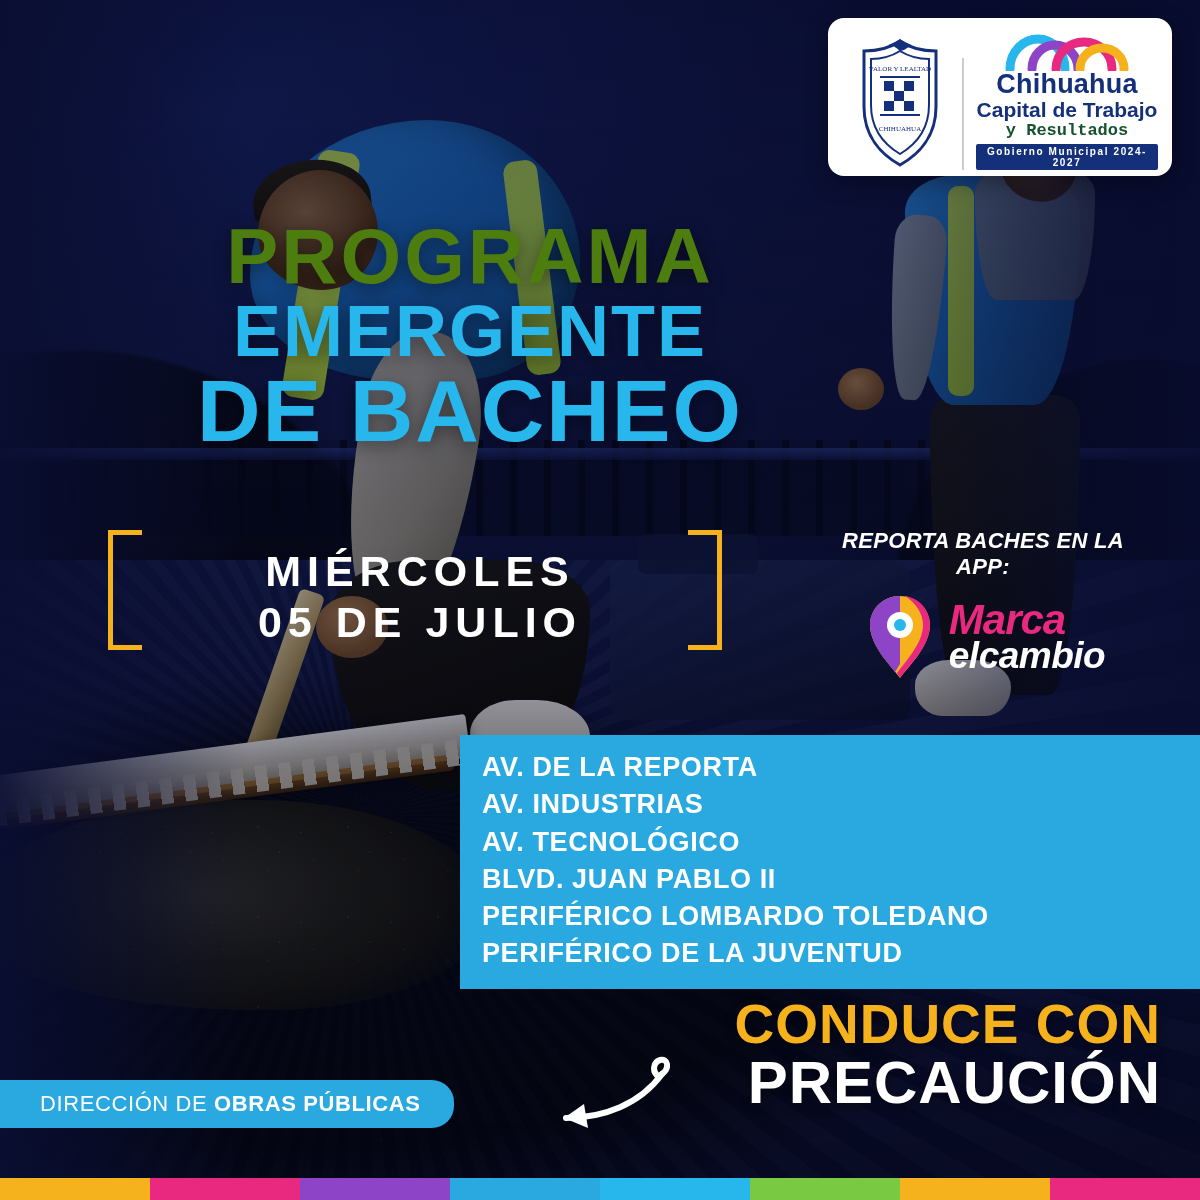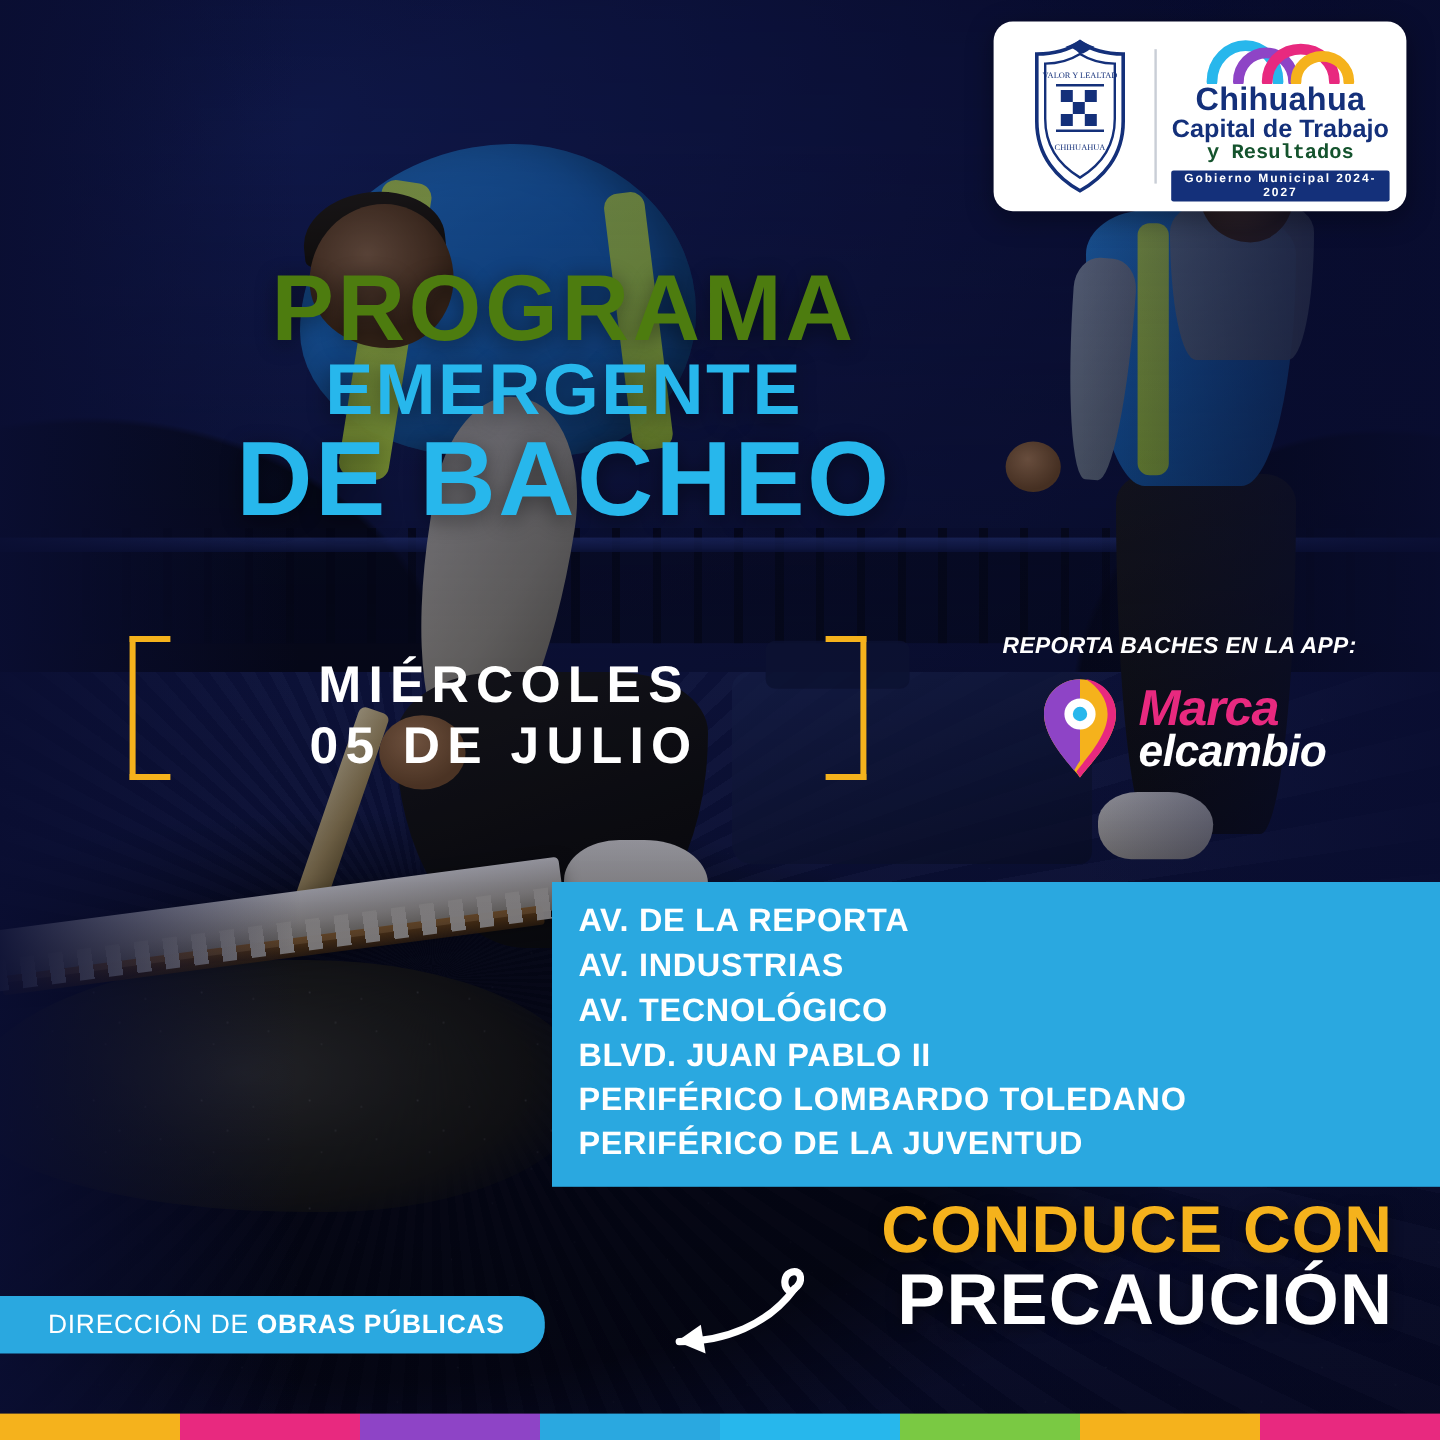--- a/index.html
+++ b/index.html
@@ -262,8 +262,8 @@
     width: 344px; height: 158px;
     background: #fff;
     border-radius: 16px;
-    display: flex; align-items: center;
-    padding: 22px 14px;
+    display: flex; align-items: flex-end;
+    padding: 6px 14px;
     box-shadow: 0 6px 22px rgba(0,0,0,.35);
   }
   .coat {

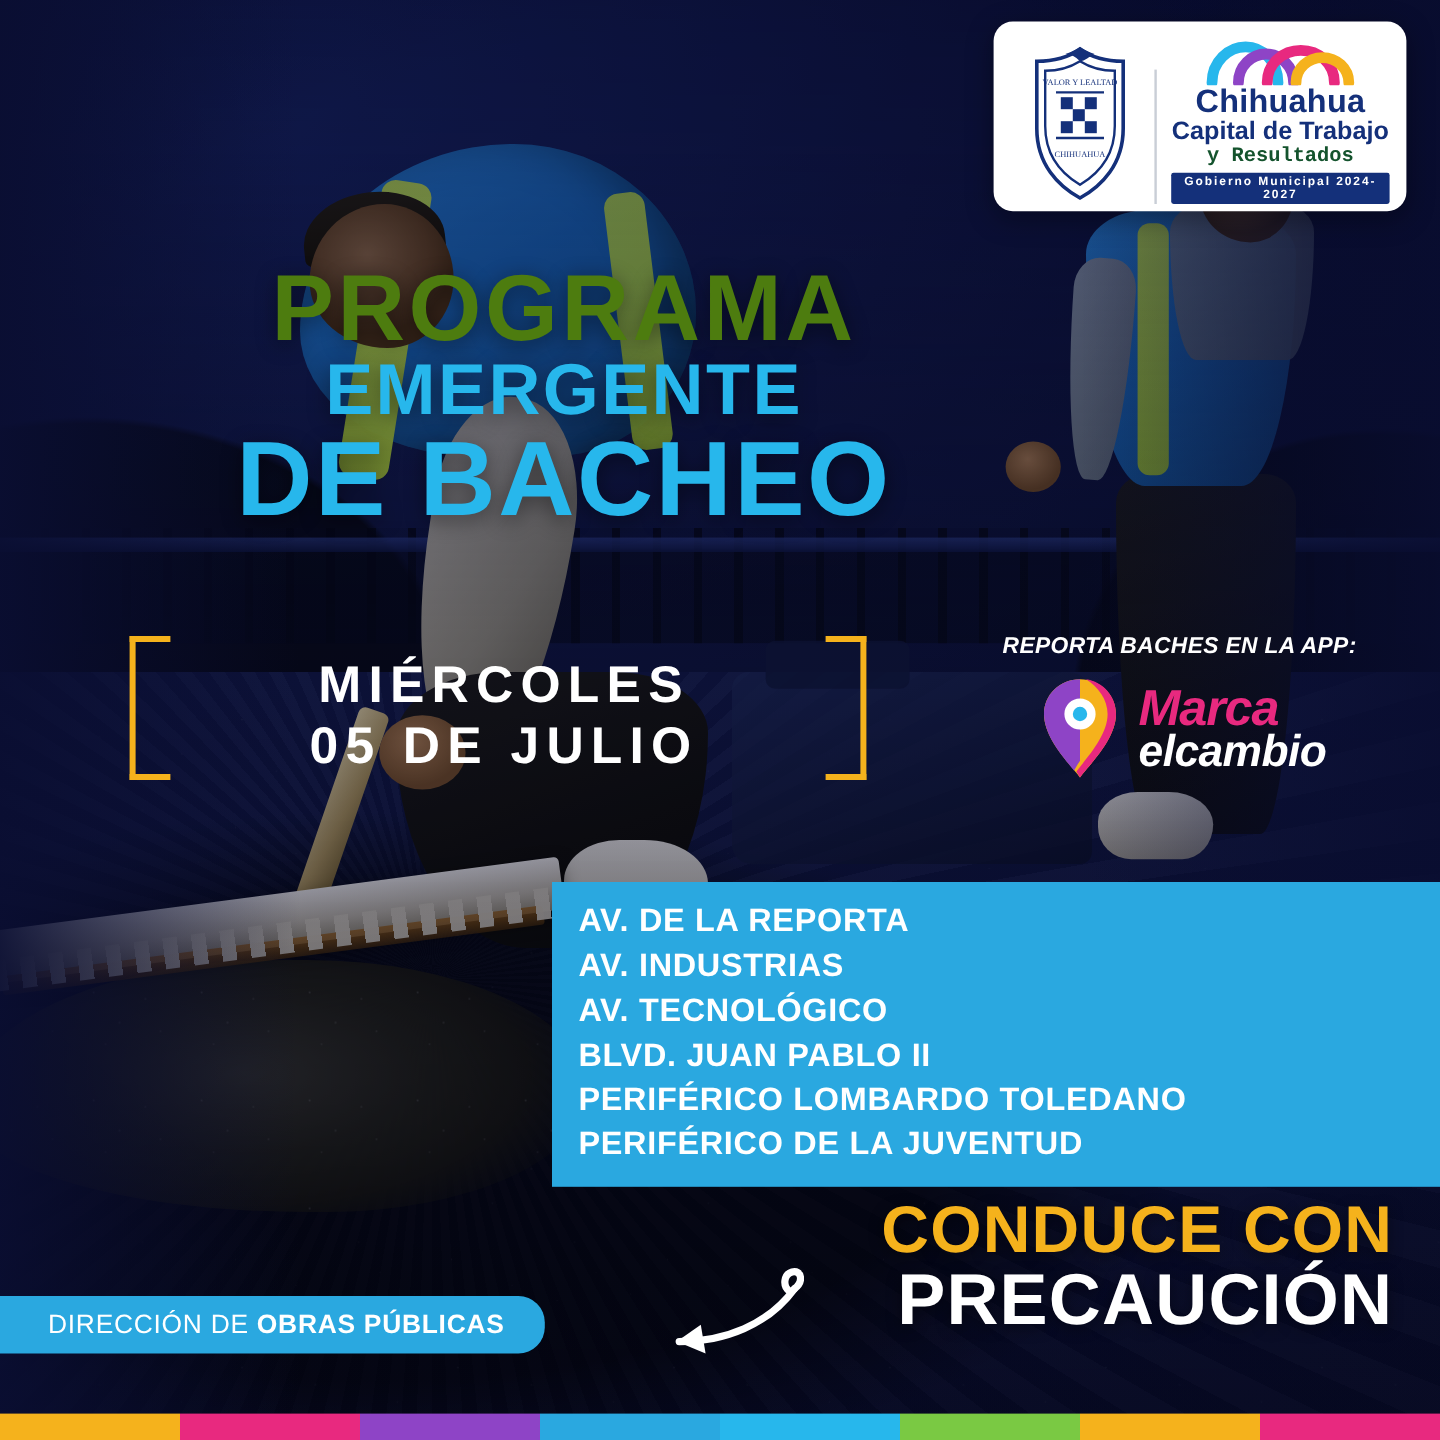--- a/index.html
+++ b/index.html
@@ -303,7 +303,7 @@
     line-height: .98; text-shadow: 0 4px 18px rgba(0,0,0,.45);
   }
   .h-emergente {
-    font-size: 60px; font-weight: 800; color: #27b7ec; letter-spacing: 2px;
+    font-size: 72px; font-weight: 800; color: #27b7ec; letter-spacing: 2px;
     line-height: .98; text-shadow: 0 4px 18px rgba(0,0,0,.45);
     margin-top: 2px;
   }

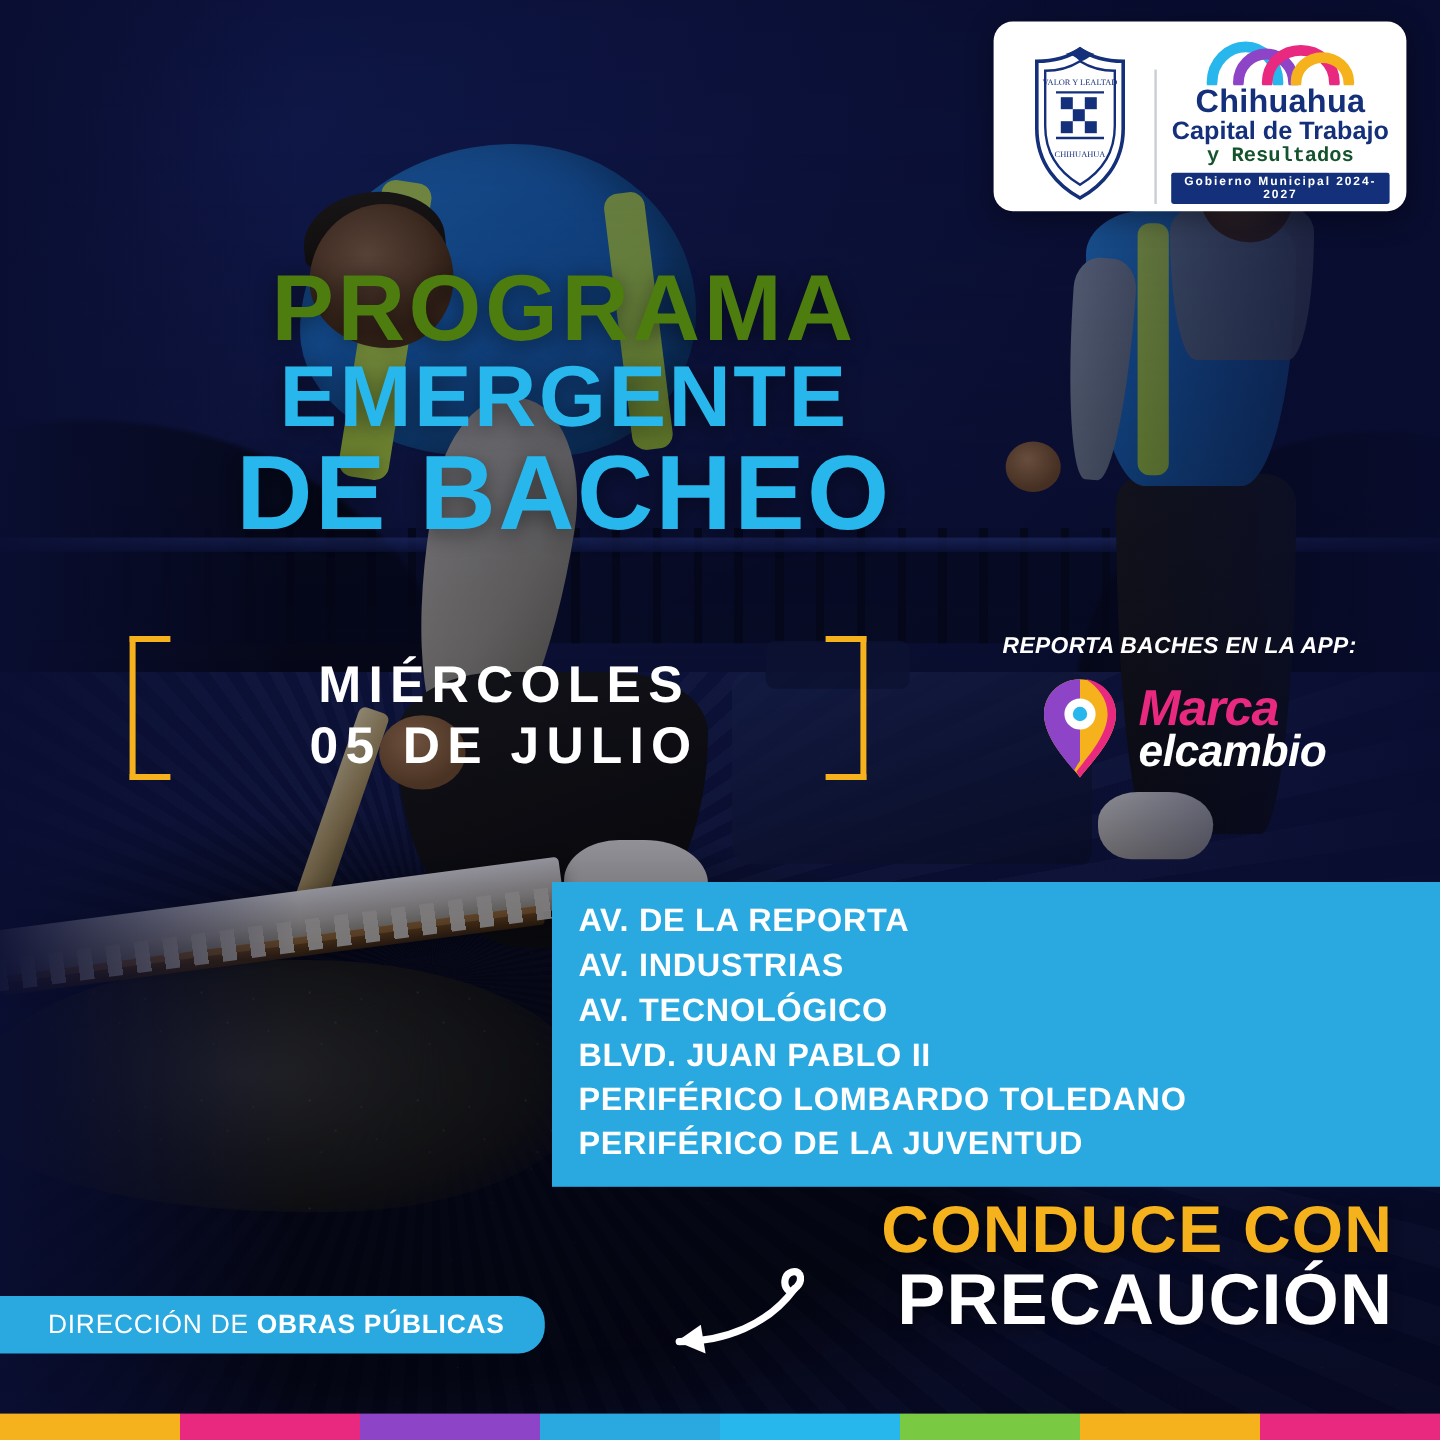--- a/index.html
+++ b/index.html
@@ -334,7 +334,7 @@
     position: absolute; right: 52px; top: 528px; width: 330px; text-align: center;
   }
   .app-label {
-    font-size: 19px; font-weight: 800; color: #fff; letter-spacing: .3px;
+    font-size: 22px; font-weight: 800; color: #fff; letter-spacing: .3px;
     font-style: italic;
   }
   .app-logo {

